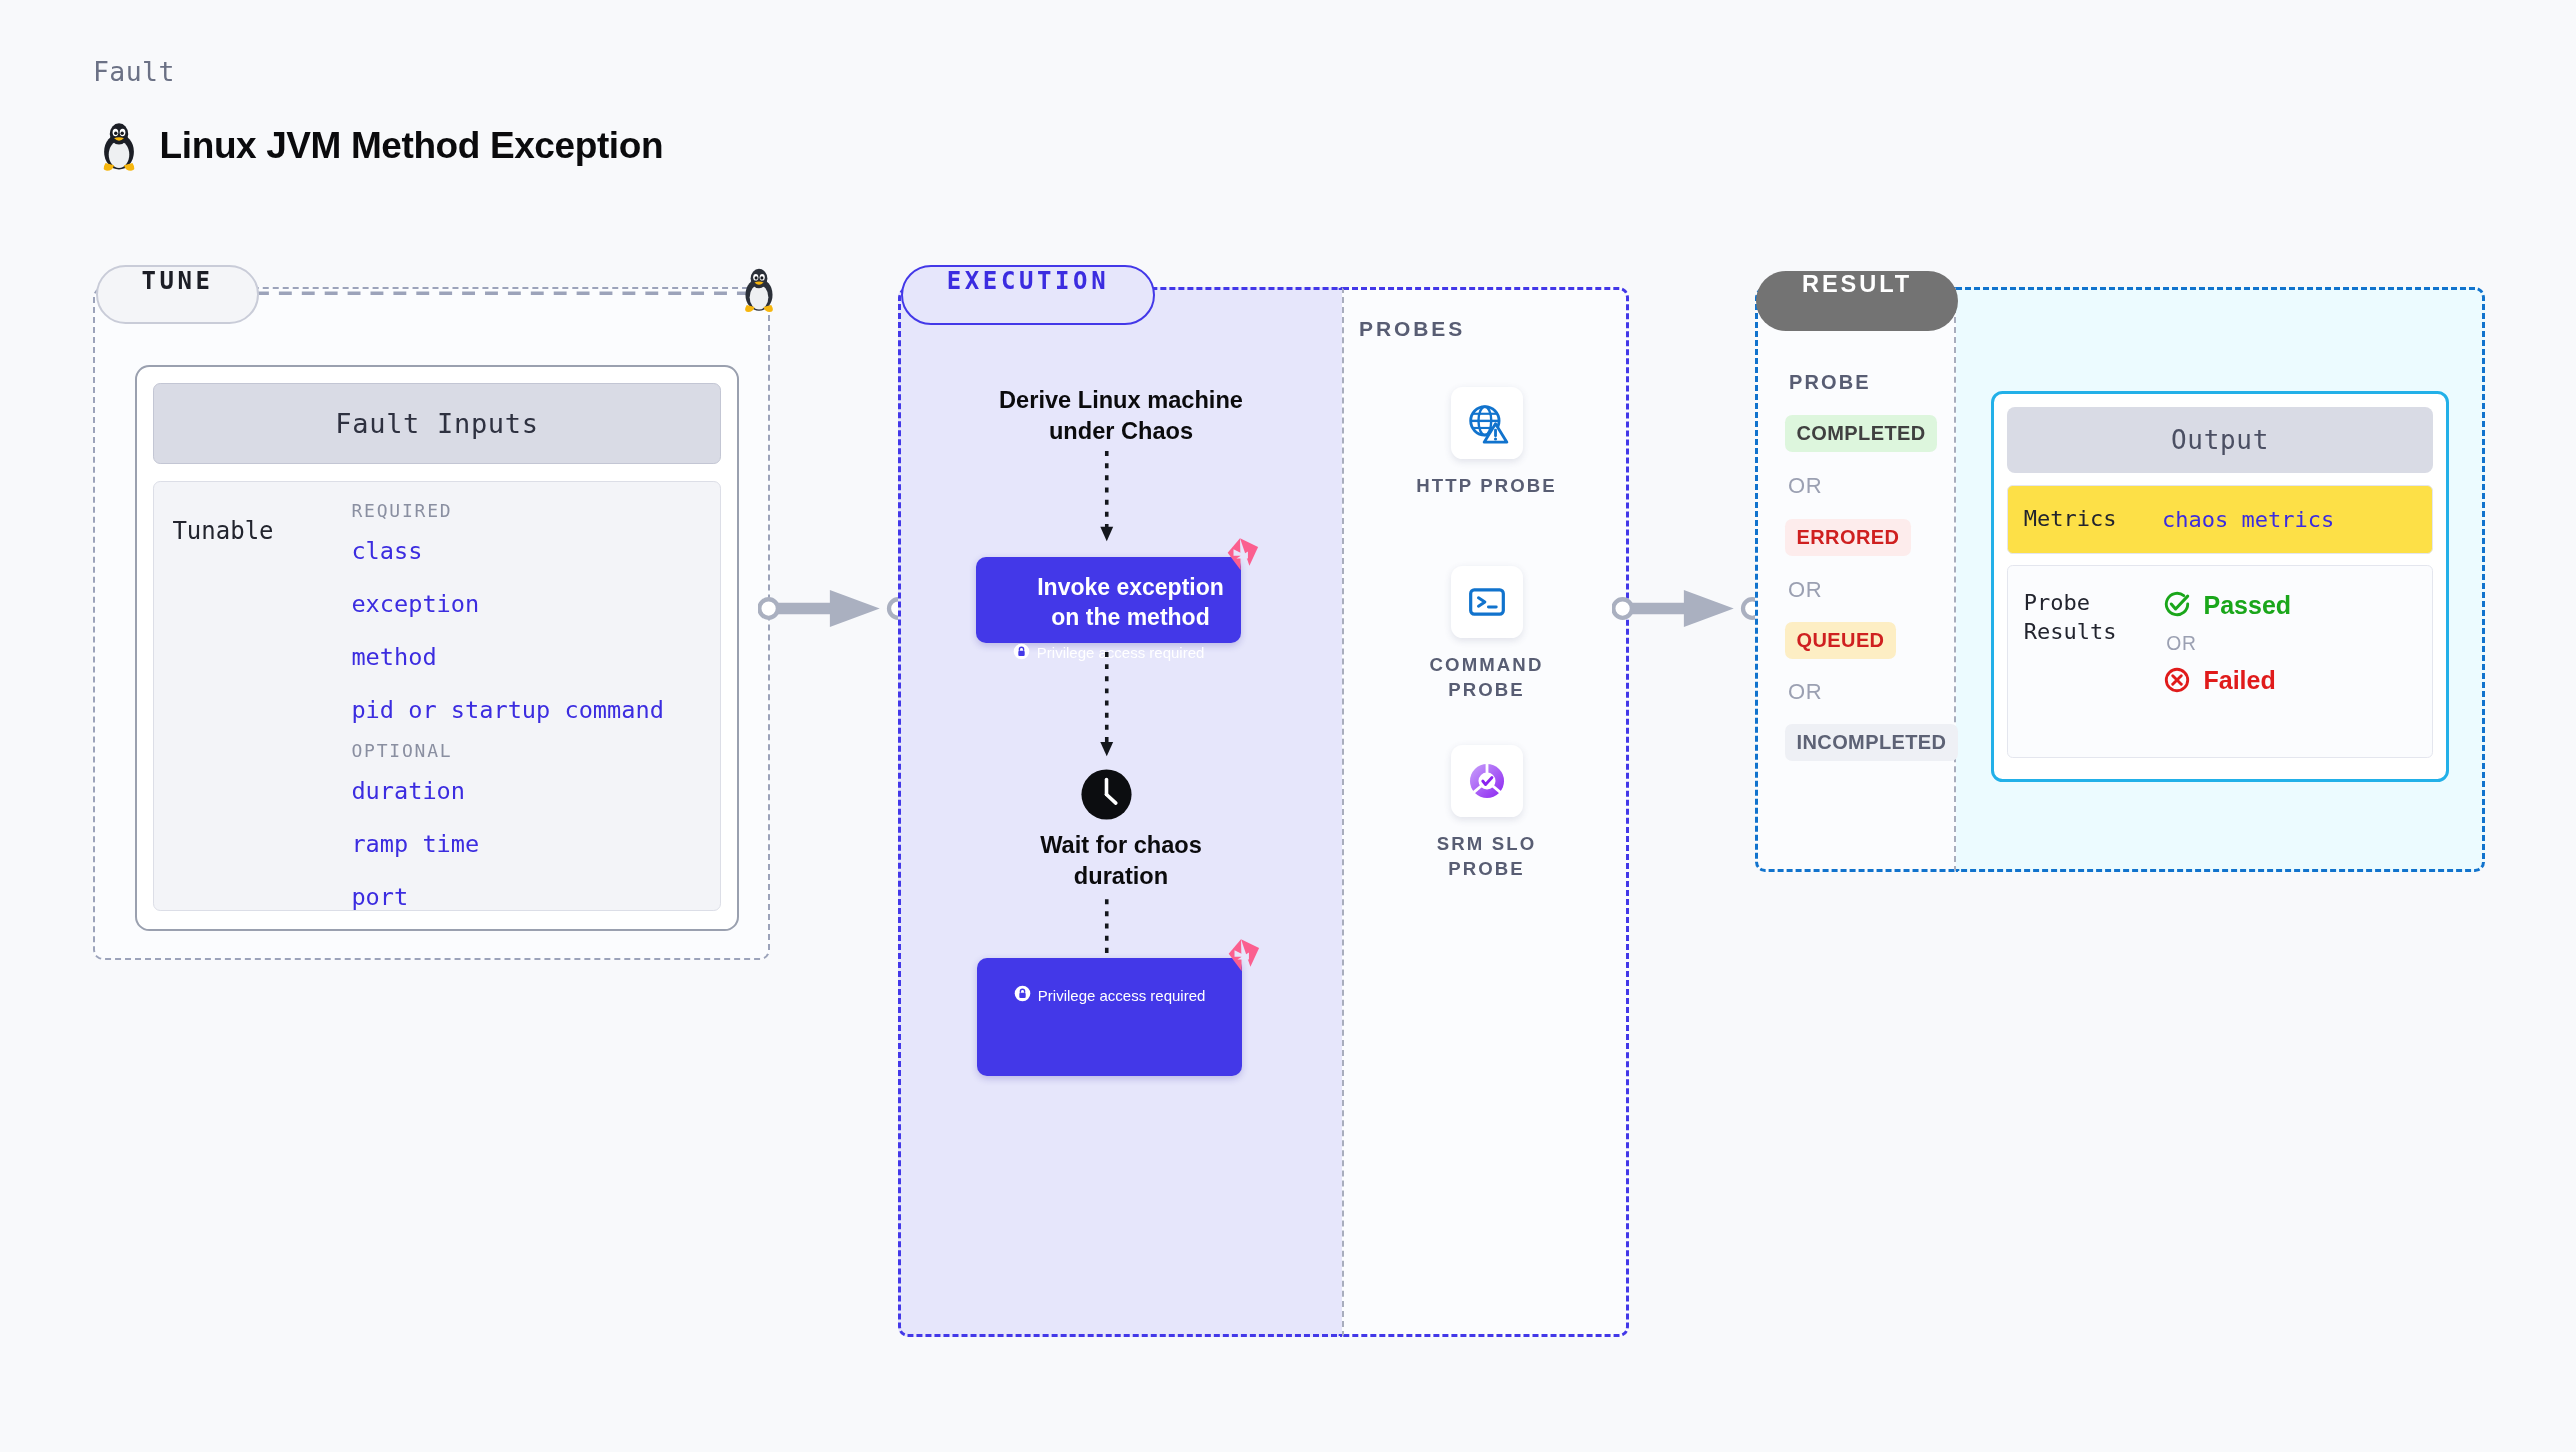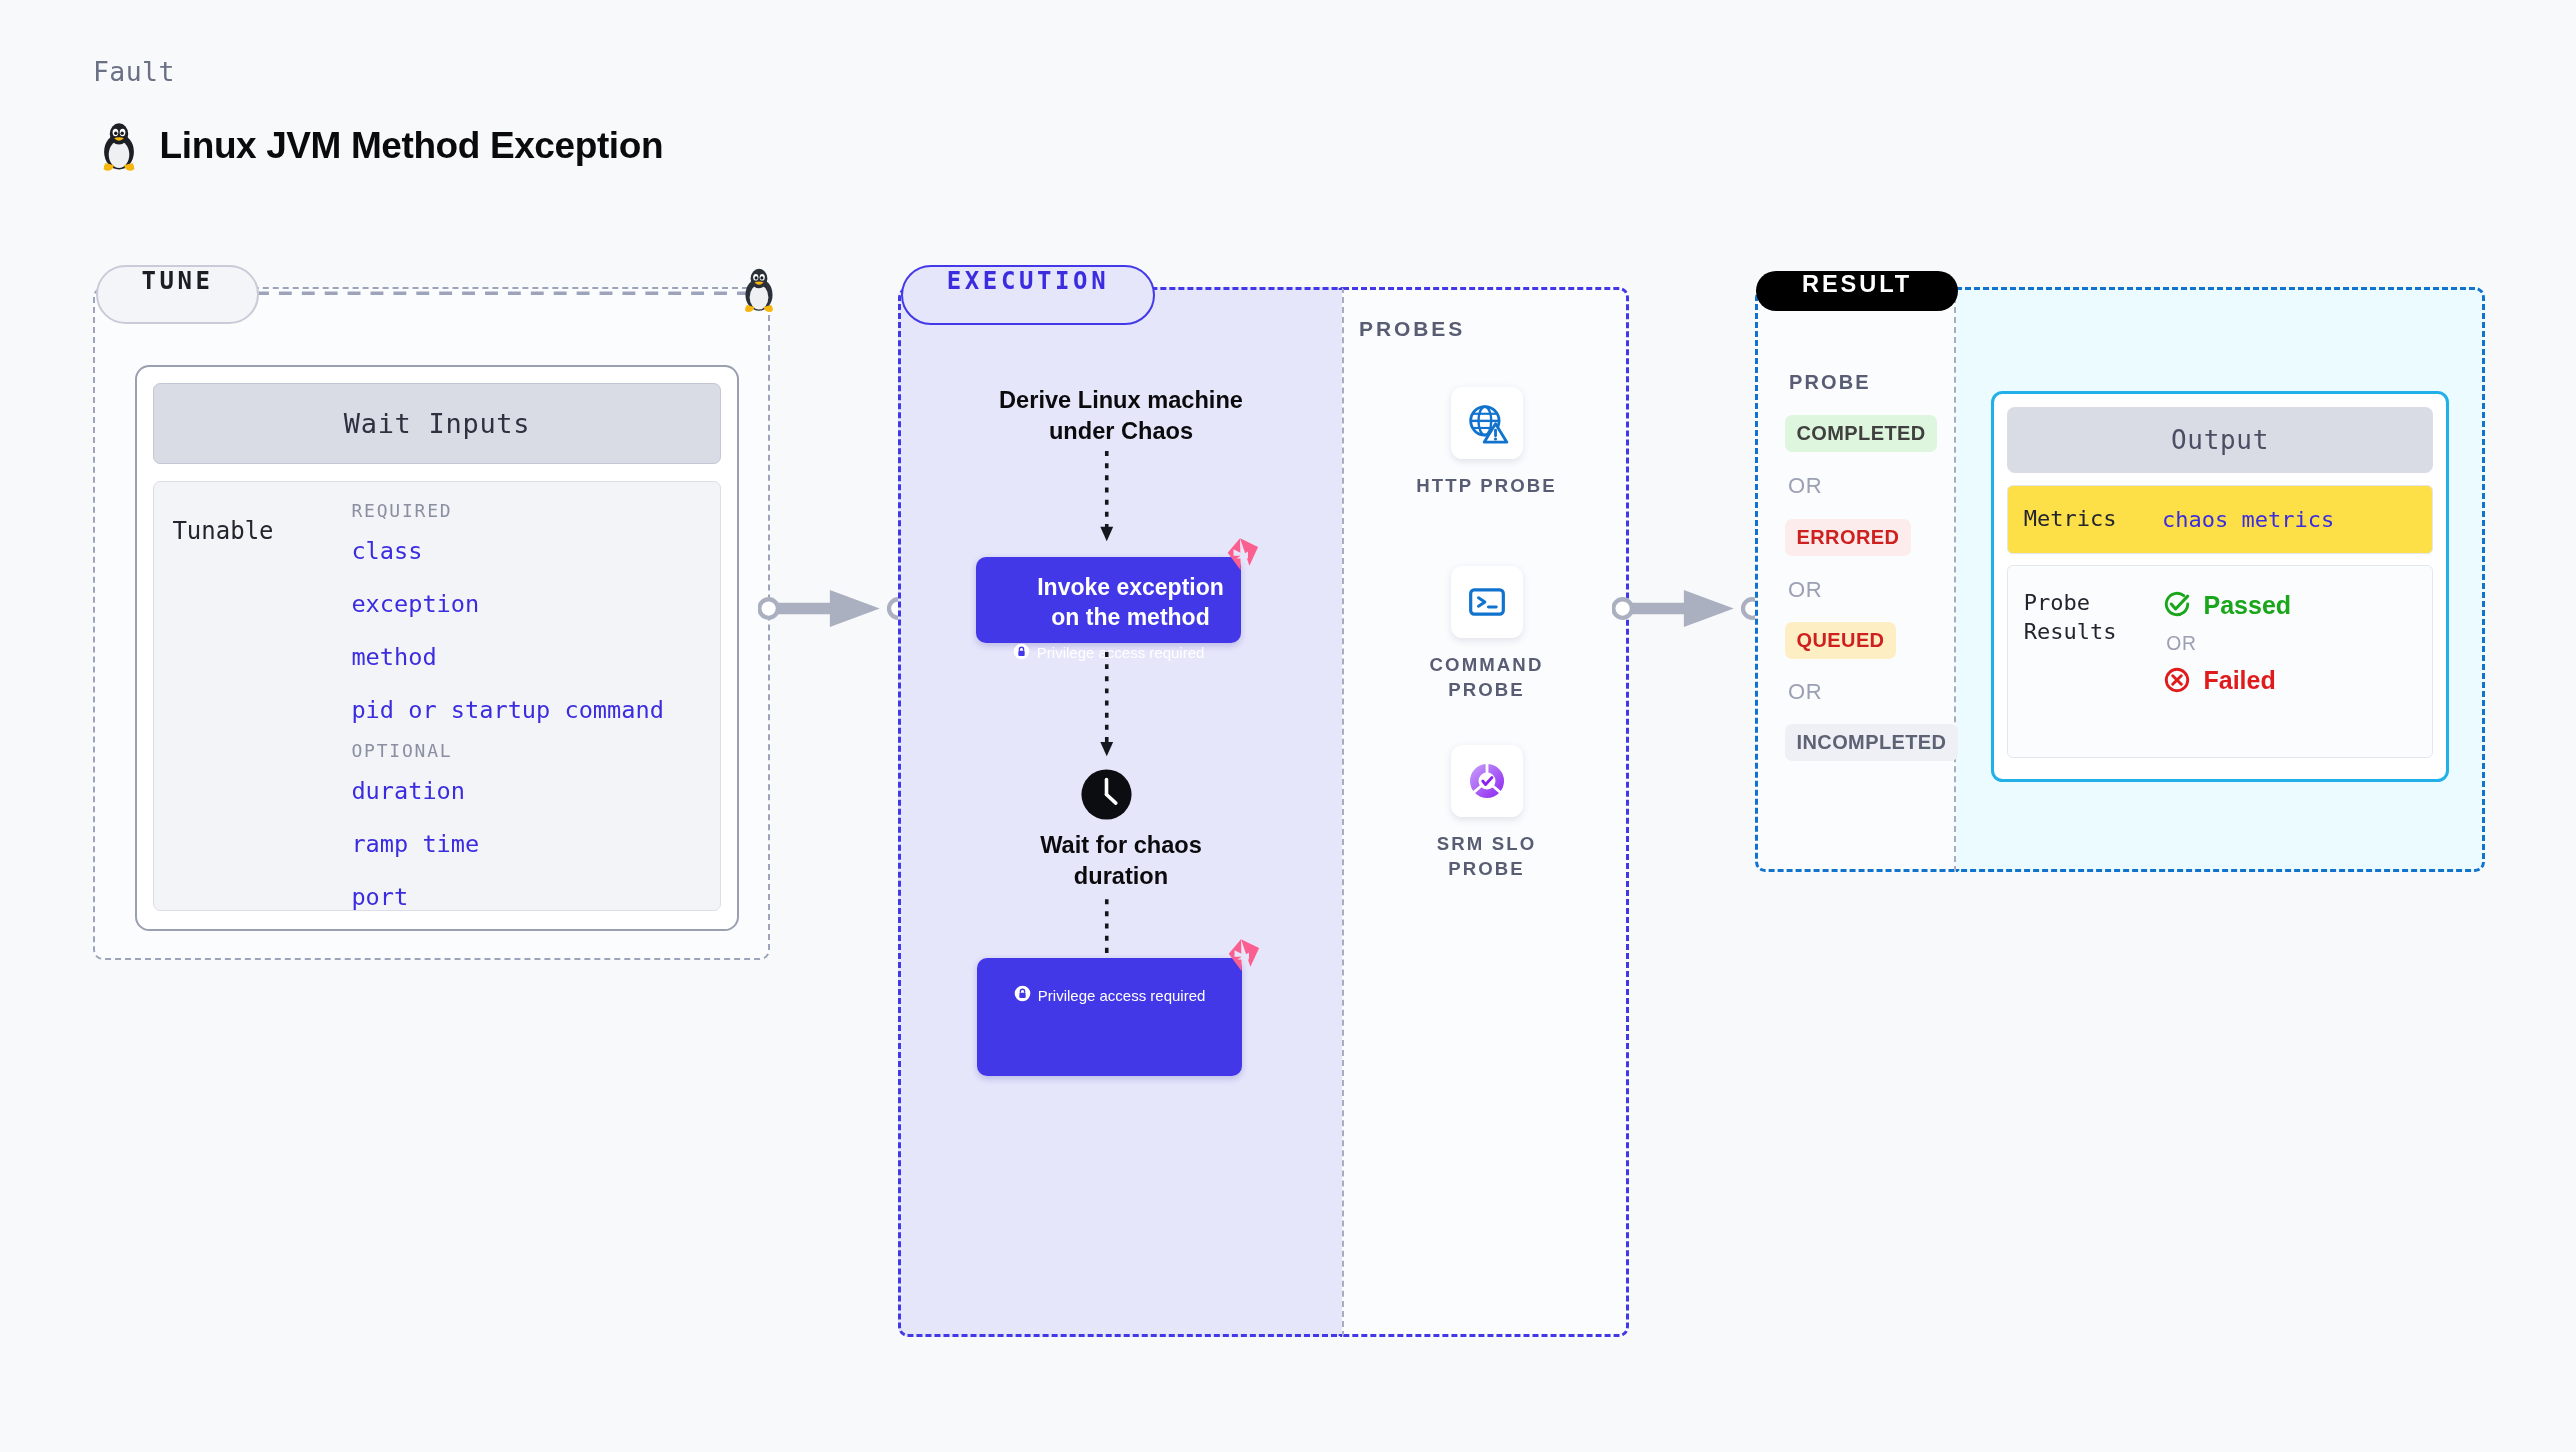--- a/index.html
+++ b/index.html
@@ -230,8 +230,8 @@
   }
   #result-pill {
     left: 1756px; top: 271px;
-    width: 202px; height: 40px;
-    background: #000000;
+    width: 202px; height: 60px;
+    background: #737373;
     border: none;
     color: #ffffff;
     font-size: 23.6px;

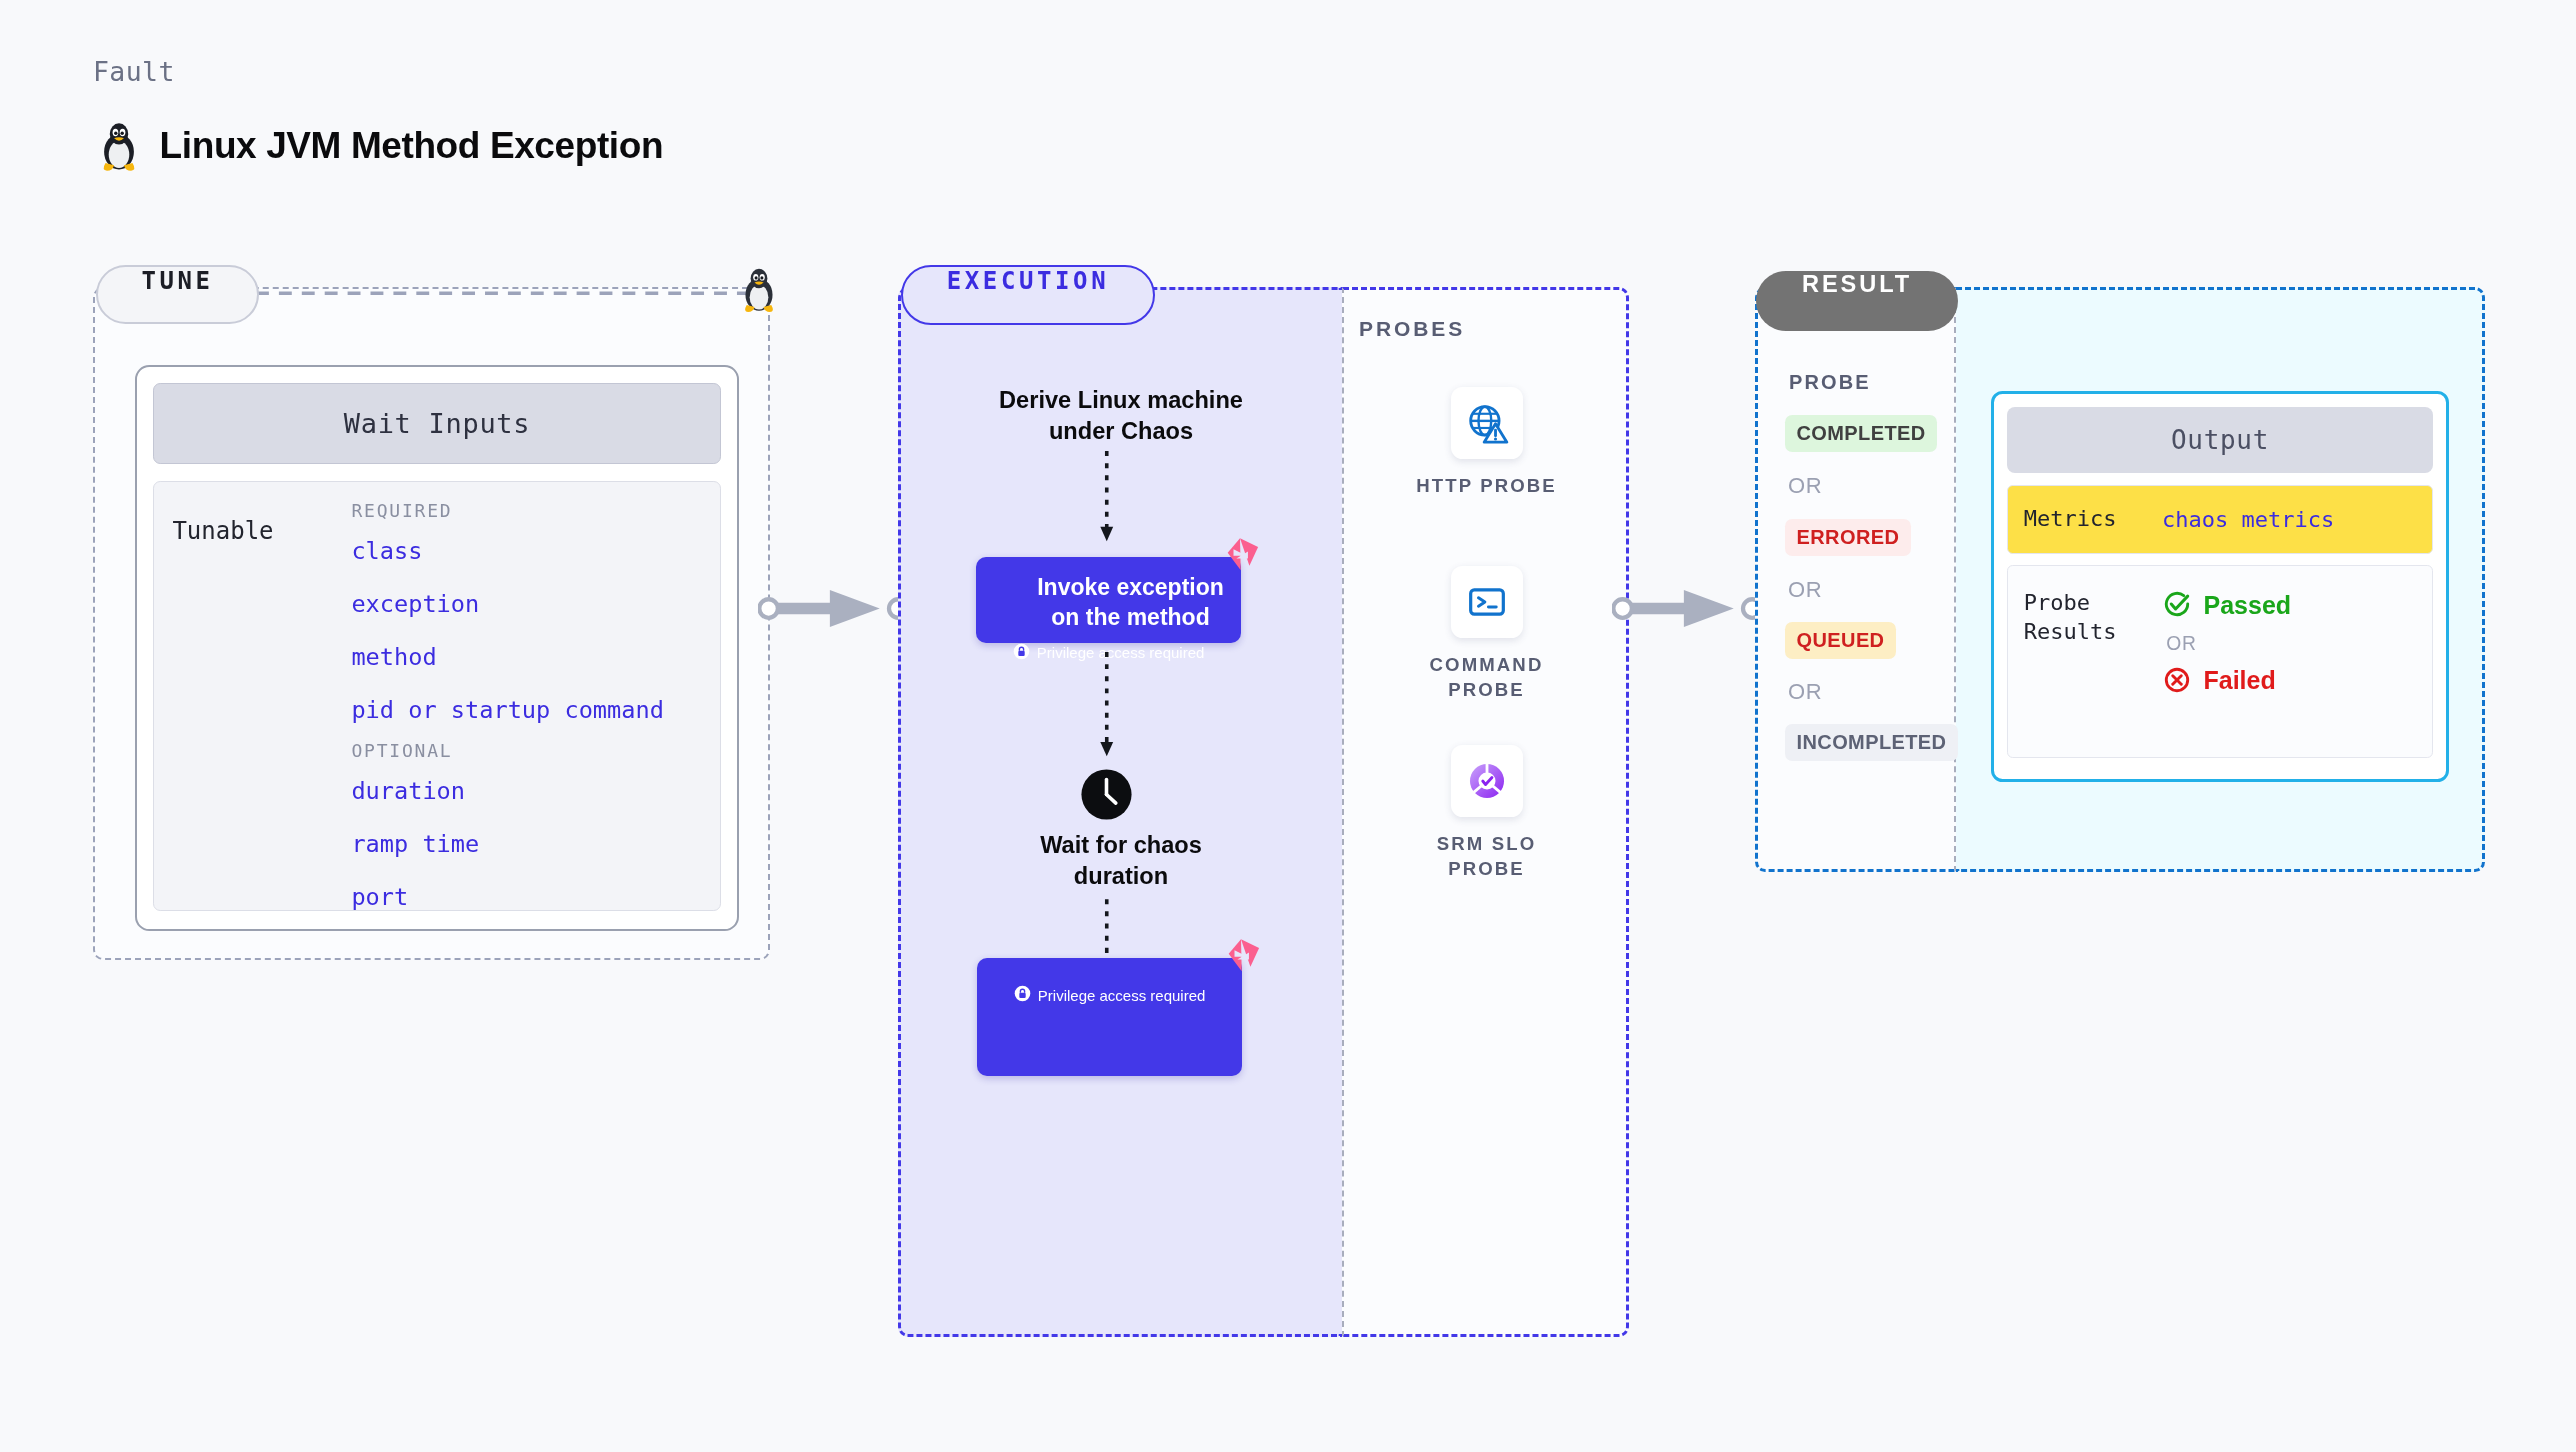--- a/index.html
+++ b/index.html
@@ -403,7 +403,7 @@
 </div>
 
 <div id="user-inputs-card">
-  <div id="user-inputs-header">Wait Inputs</div>
+  <div id="user-inputs-header">Fault Inputs</div>
   <div id="tunable-box">
     <div id="tunable-label">Tunable</div>
     <div id="tunable-list">

